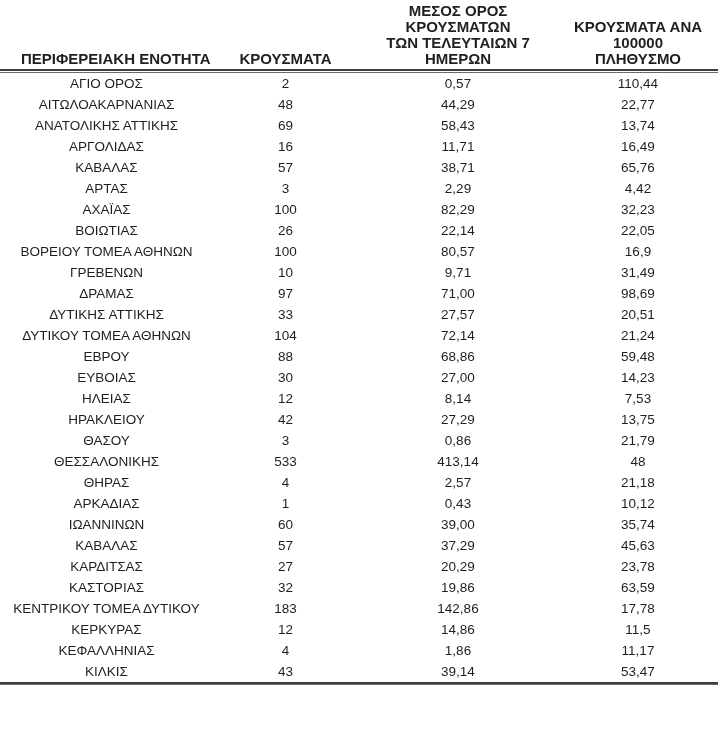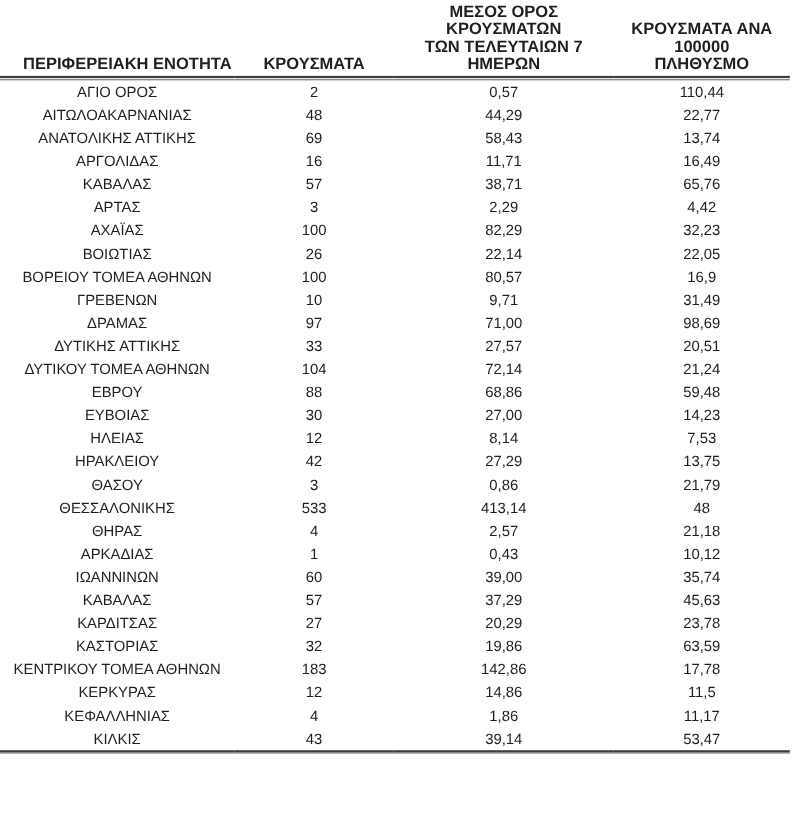--- a/index.html
+++ b/index.html
@@ -245,7 +245,7 @@
     <td>63,59</td>
   </tr>
         <tr>
-    <td>ΚΕΝΤΡΙΚΟΥ ΤΟΜΕΑ ΑΘΗΝΩΝ</td>
+    <td>ΚΕΝΤΡΙΚΟΥ ΤΟΜΕΑ ΔΥΤΙΚΟΥ</td>
     <td>183</td>
     <td>142,86</td>
     <td>17,78</td>

